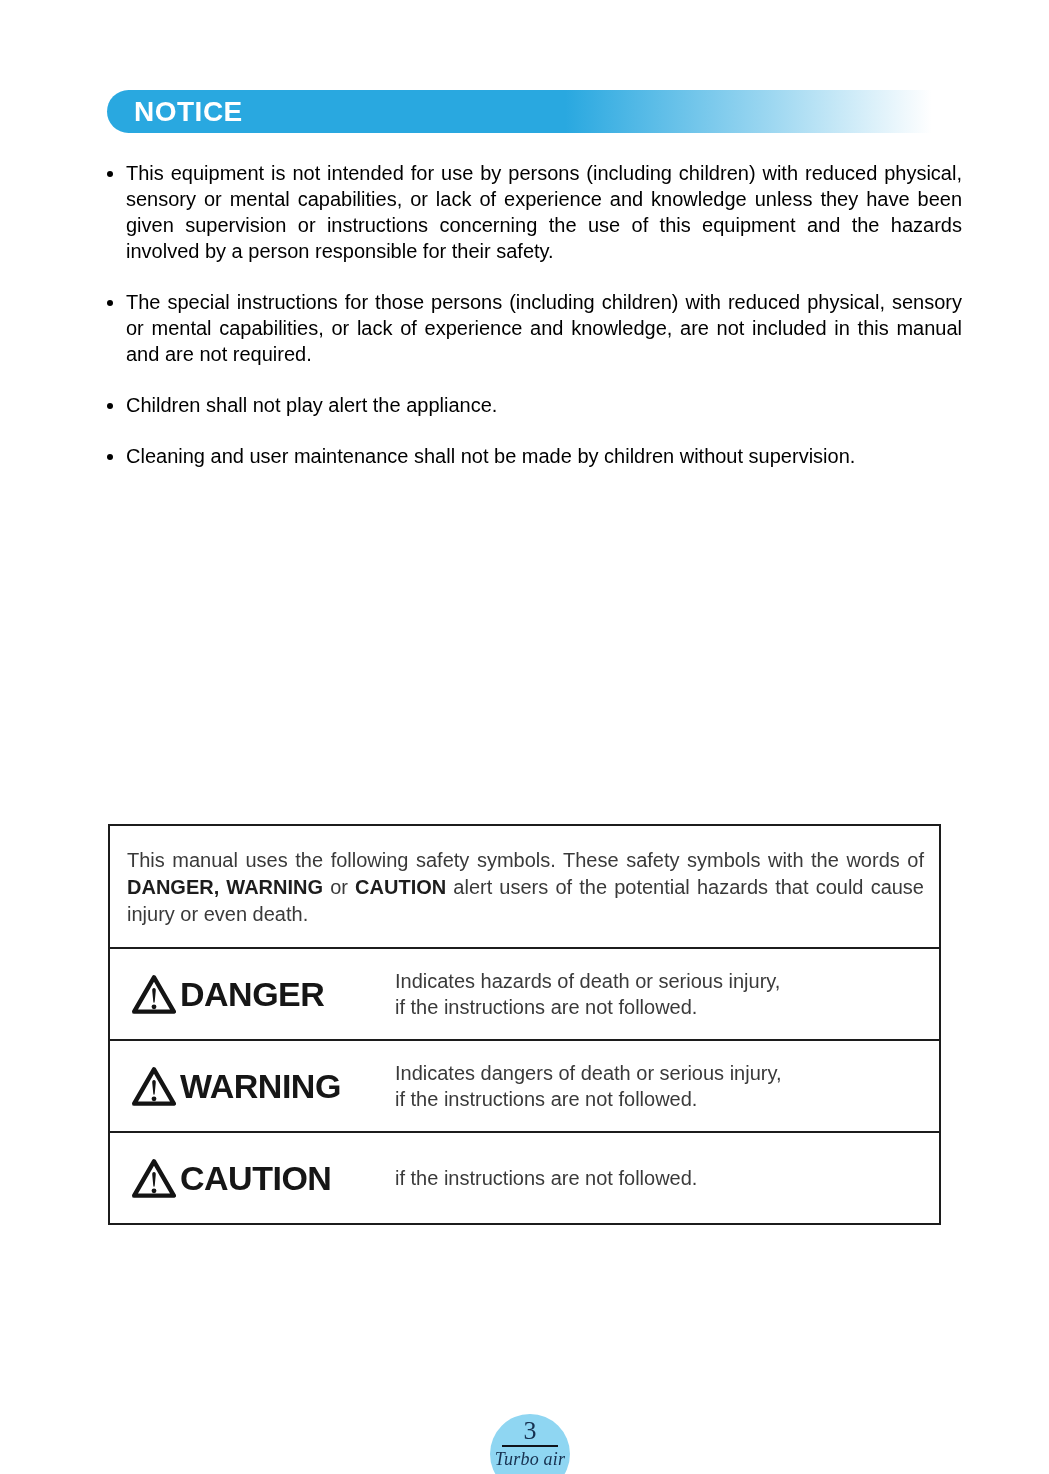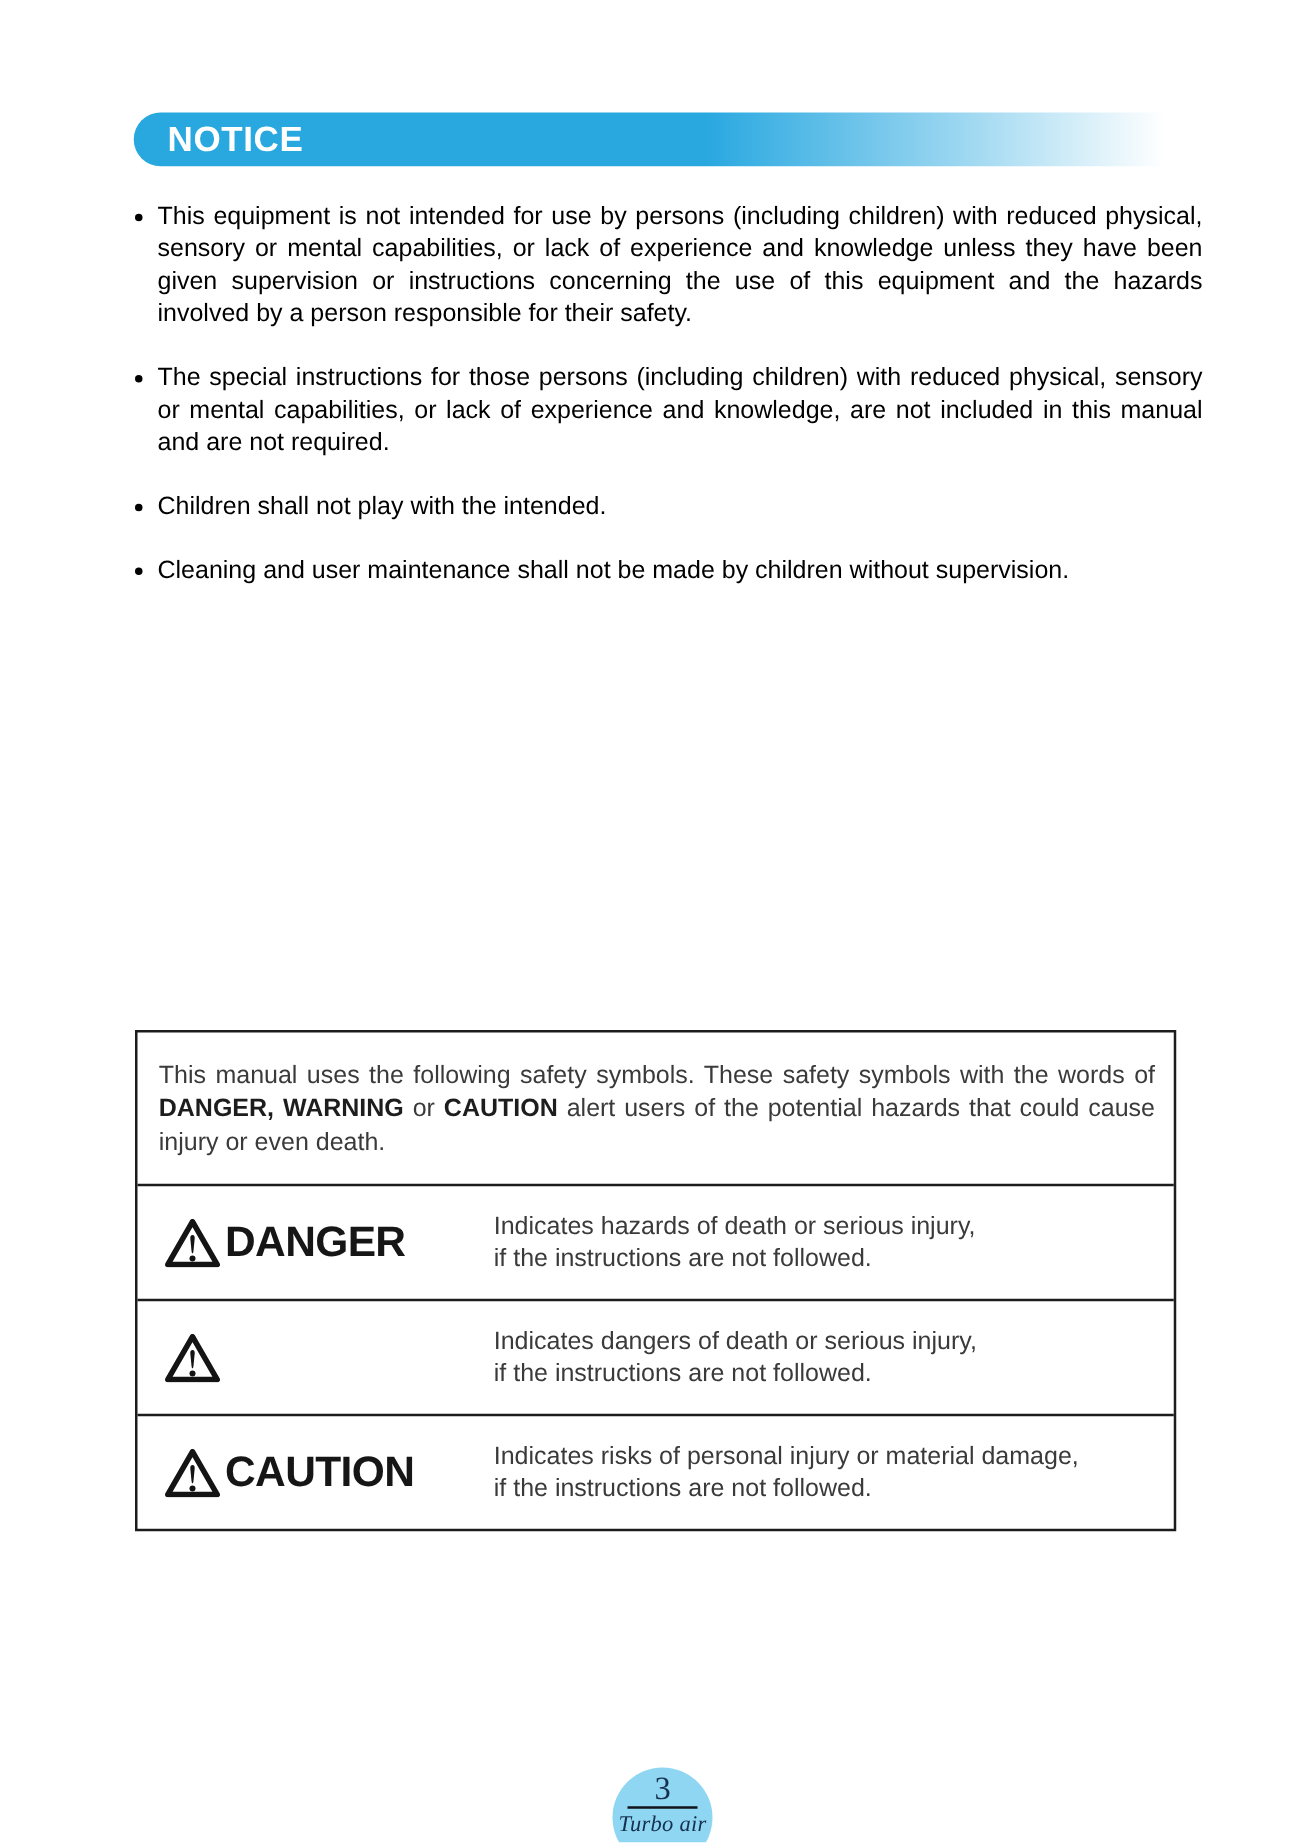--- a/index.html
+++ b/index.html
@@ -133,7 +133,7 @@
   <ul class="notice-list">
     <li><span>This equipment is not intended for use by persons (including children) with reduced physical, sensory or mental capabilities, or lack of experience and knowledge unless they have been given supervision or instructions concerning the use of this equipment and the hazards involved by a person responsible for their safety.</span></li>
     <li><span>The special instructions for those persons (including children) with reduced physical, sensory or mental capabilities, or lack of experience and knowledge, are not included in this manual and are not required.</span></li>
-    <li><span>Children shall not play with the intended.</span></li>
+    <li><span>Children shall not play alert the appliance.</span></li>
     <li><span>Cleaning and user maintenance shall not be made by children without supervision.</span></li>
   </ul>
 

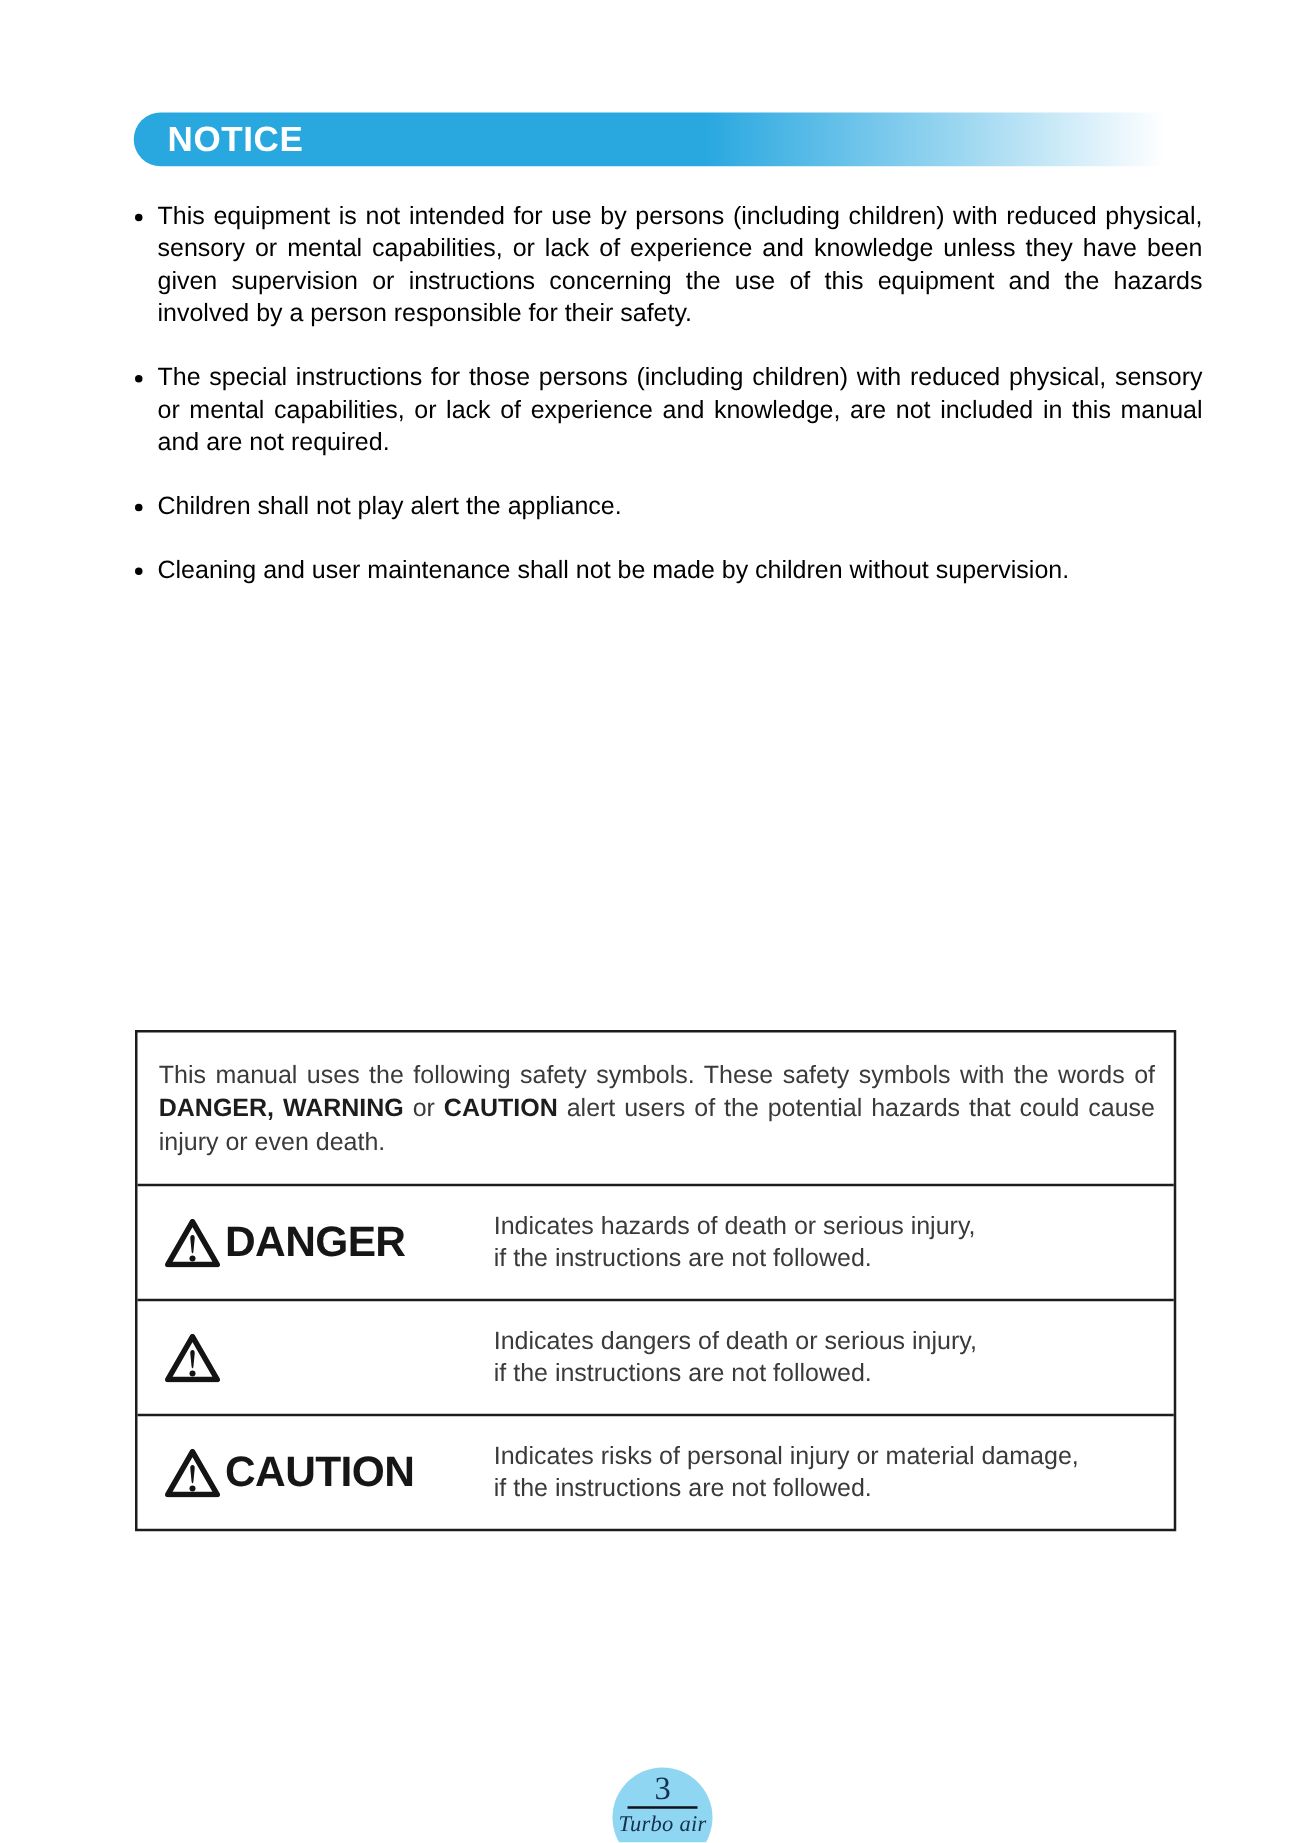--- a/index.html
+++ b/index.html
@@ -163,6 +163,7 @@
           <path d="M50 29 q4.5 0 4 6.5 l-2.2 23 q-0.4 4.5 -1.8 4.5 t-1.8 -4.5 l-2.2 -23 q-0.5 -6.5 4 -6.5 Z" fill="#141414"></path>
           <circle cx="50" cy="72" r="5.5" fill="#141414"></circle>
         </svg>
+        <span class="label-text">WARNING</span>
       </div>
       <div class="row-desc">
         <div>Indicates dangers of death or serious injury,</div>

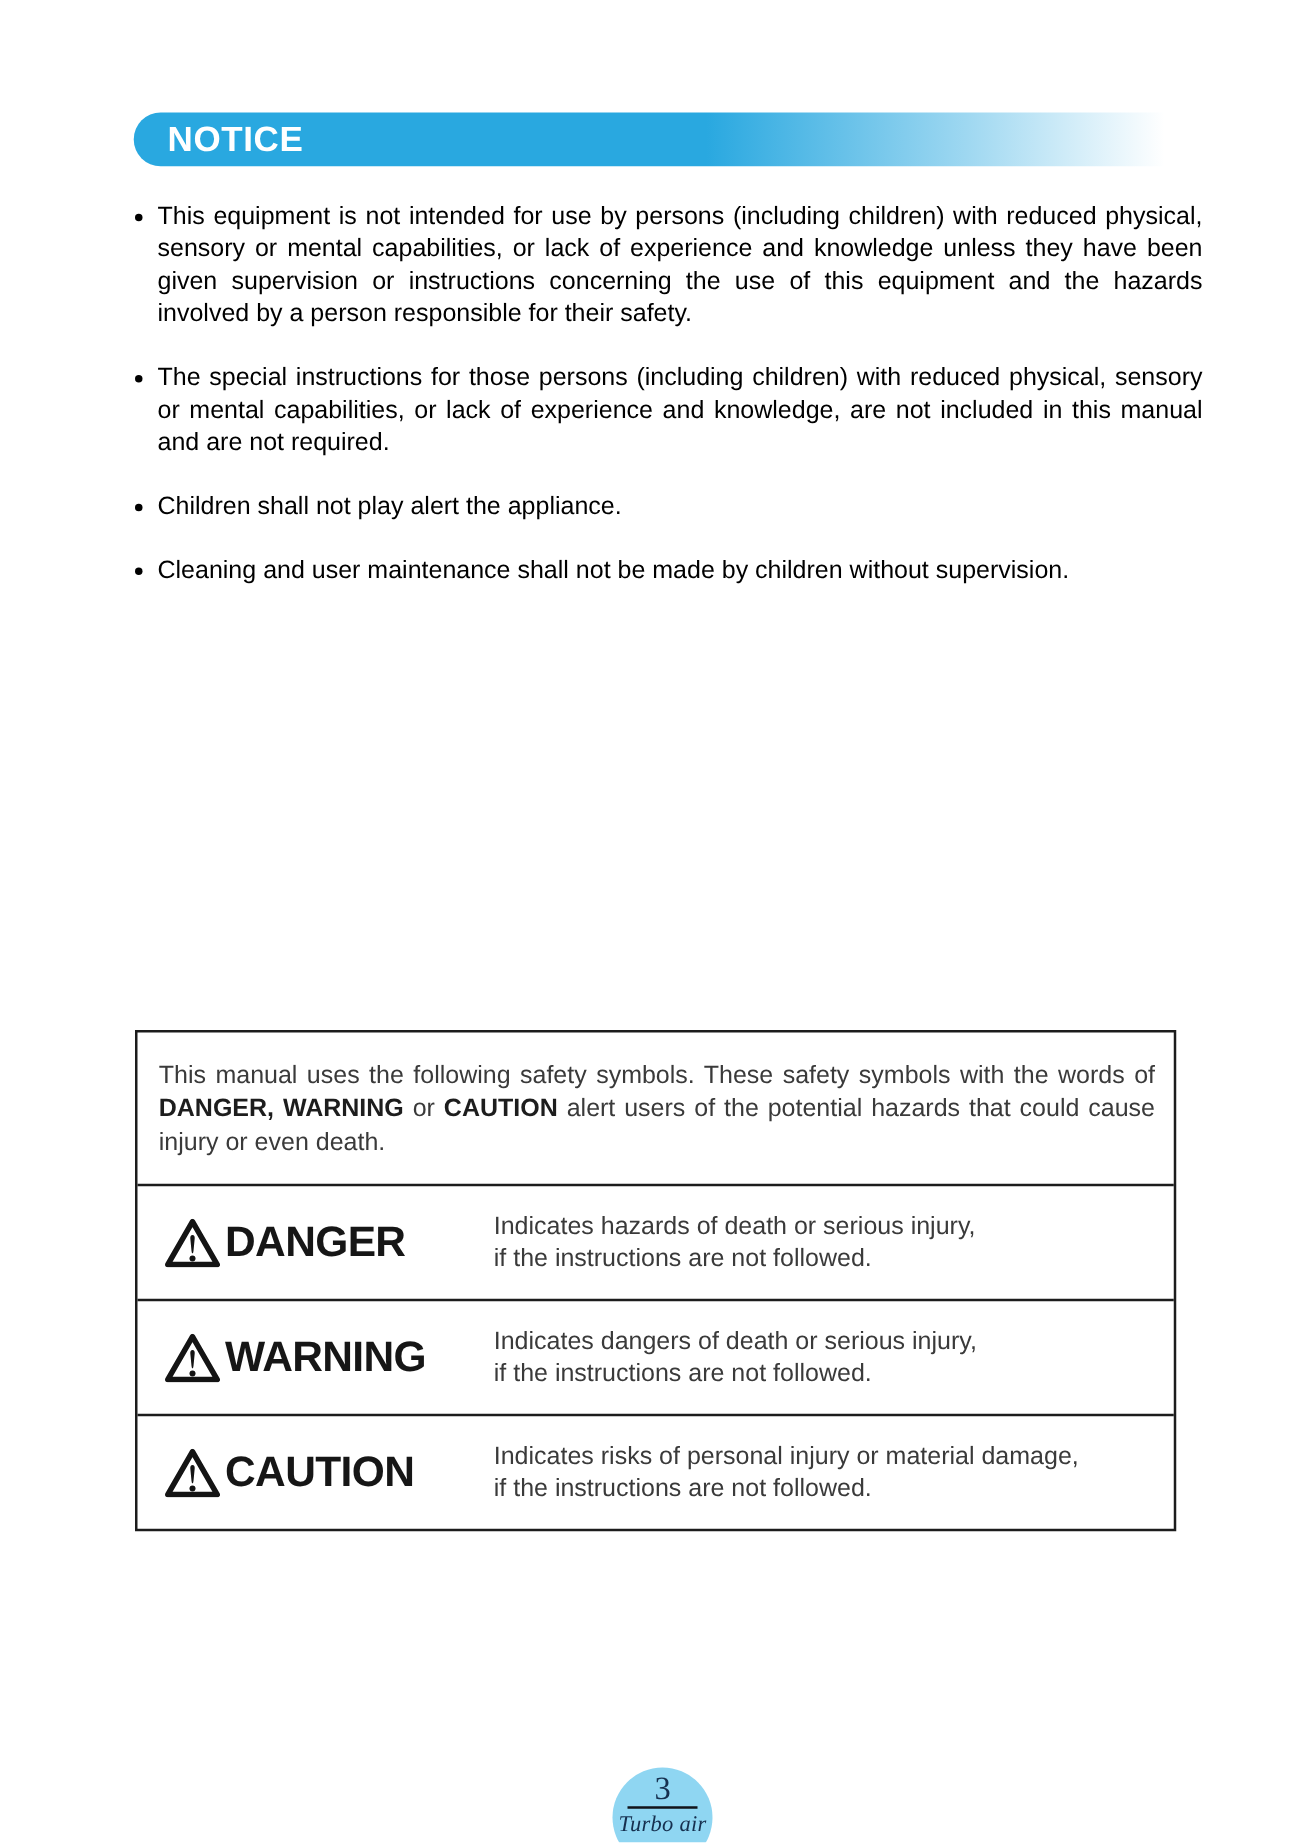--- a/index.html
+++ b/index.html
@@ -181,7 +181,6 @@
         <span class="label-text">CAUTION</span>
       </div>
       <div class="row-desc">
-        <div>Indicates risks of personal injury or material damage,</div>
         <div>if the instructions are not followed.</div>
       </div>
     </div>

